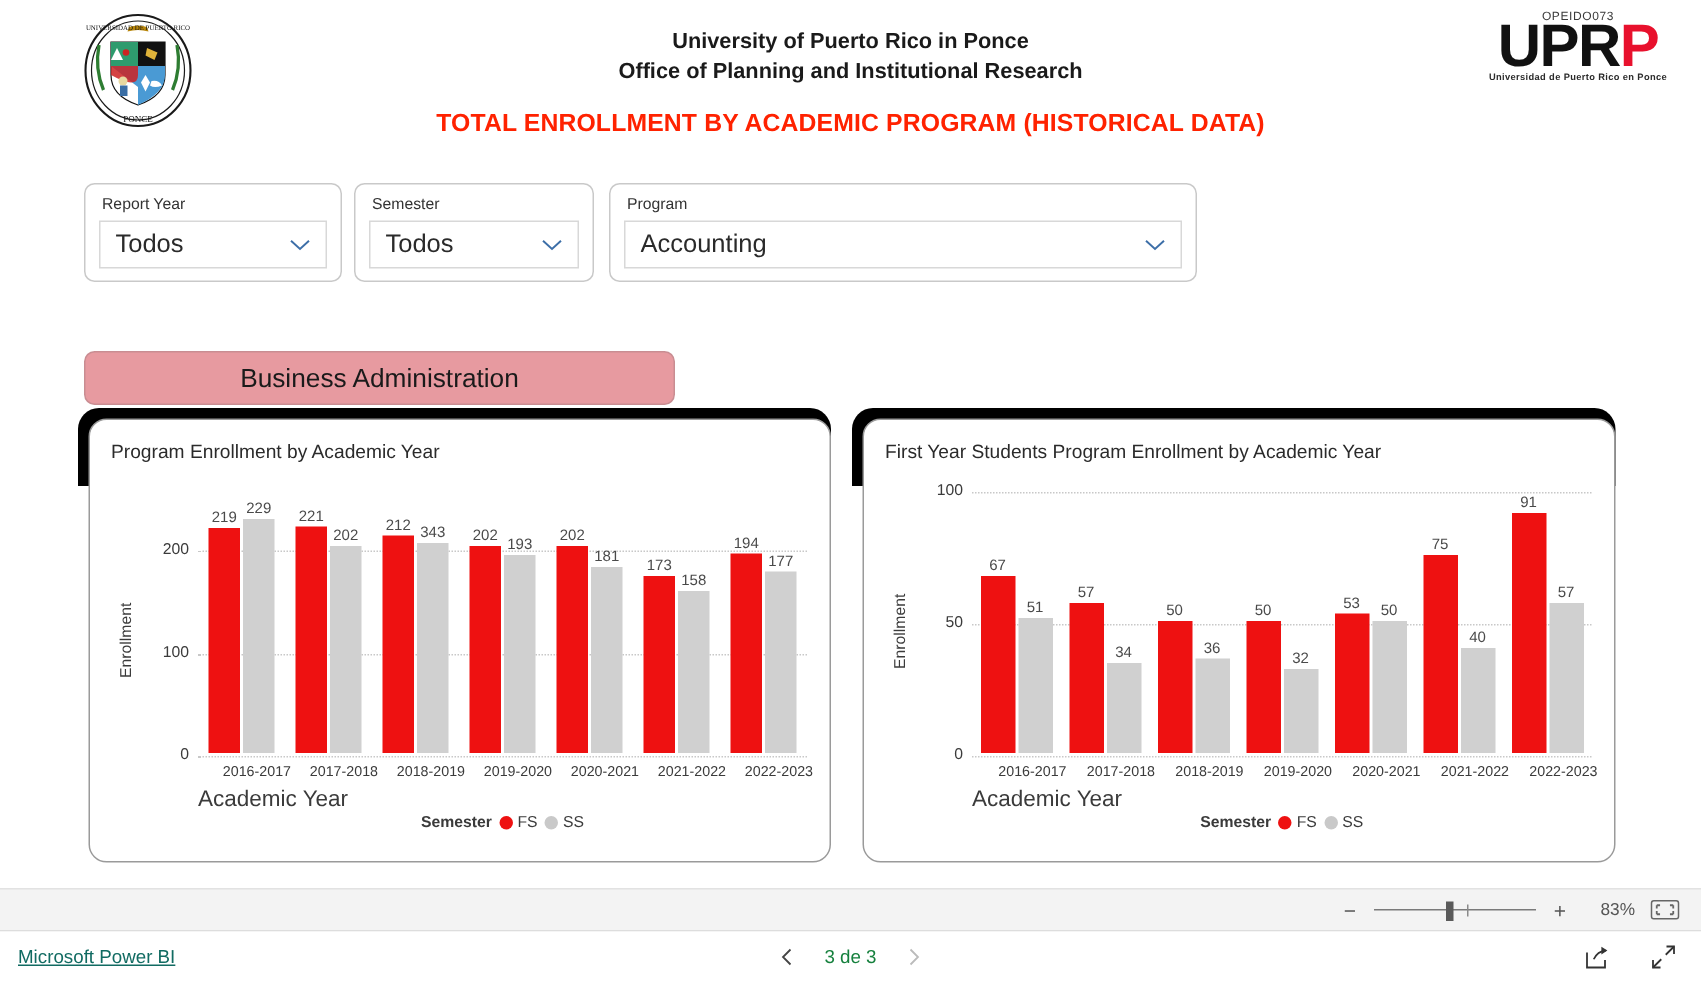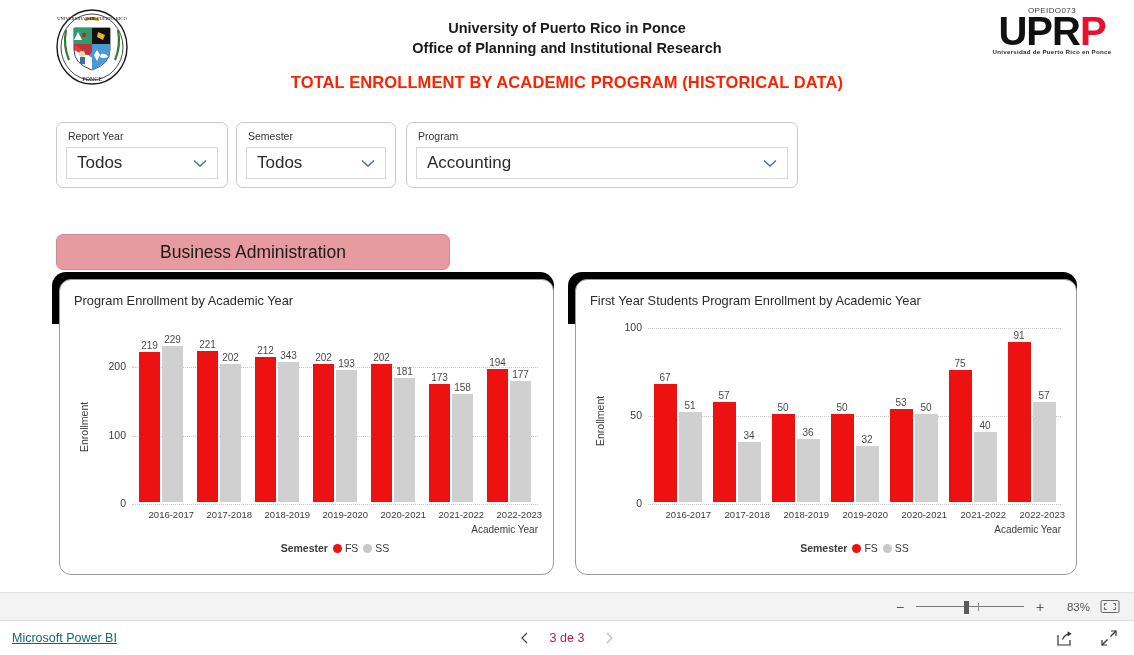--- a/index.html
+++ b/index.html
@@ -72,7 +72,7 @@
   .bar.ss { background: #d0d0d0; }
   .bar-label { position: absolute; font-size: 10px; color: #4a4a4a; text-align: center; white-space: nowrap; }
   .xtick { position: absolute; font-size: 9.5px; color: #3b3b3b; text-align: right; white-space: nowrap; }
-  .x-axis-title { position: absolute; font-size: 10px; color: #3b3b3b; text-align: right; white-space: nowrap; }
+  .x-axis-title { position: absolute; font-size: 15px; color: #3b3b3b; text-align: left; white-space: nowrap; }
   .legend { position: absolute; display: flex; align-items: center; gap: 5px; font-size: 10.5px; color: #3b3b3b; }
   .legend b { font-weight: bold; }
   .swatch { width: 9px; height: 9px; border-radius: 50%; display: inline-block; }

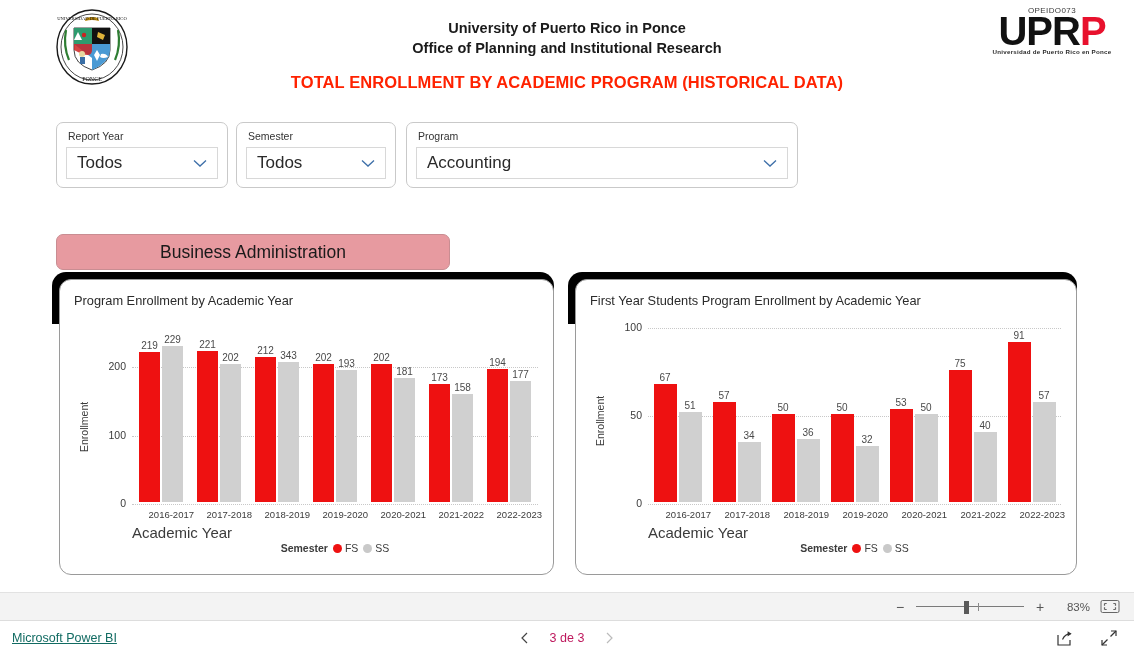--- a/index.html
+++ b/index.html
@@ -97,7 +97,7 @@
   .pbi-link { position: absolute; left: 12px; font-size: 12.5px; color: #116b62;
     text-decoration: underline; white-space: nowrap; }
   .pager { position: absolute; left: 0; right: 0; display: flex; align-items: center; justify-content: center; gap: 18px; }
-  .pager-text { font-size: 12.5px; color: #be185d; }
+  .pager-text { font-size: 12.5px; color: #15803d; }
   .pg-arrow { width: 14px; height: 14px; }
   .status-actions { position: absolute; right: 16px; display: flex; align-items: center; gap: 26px; }
   .act-icon { width: 18px; height: 18px; }

